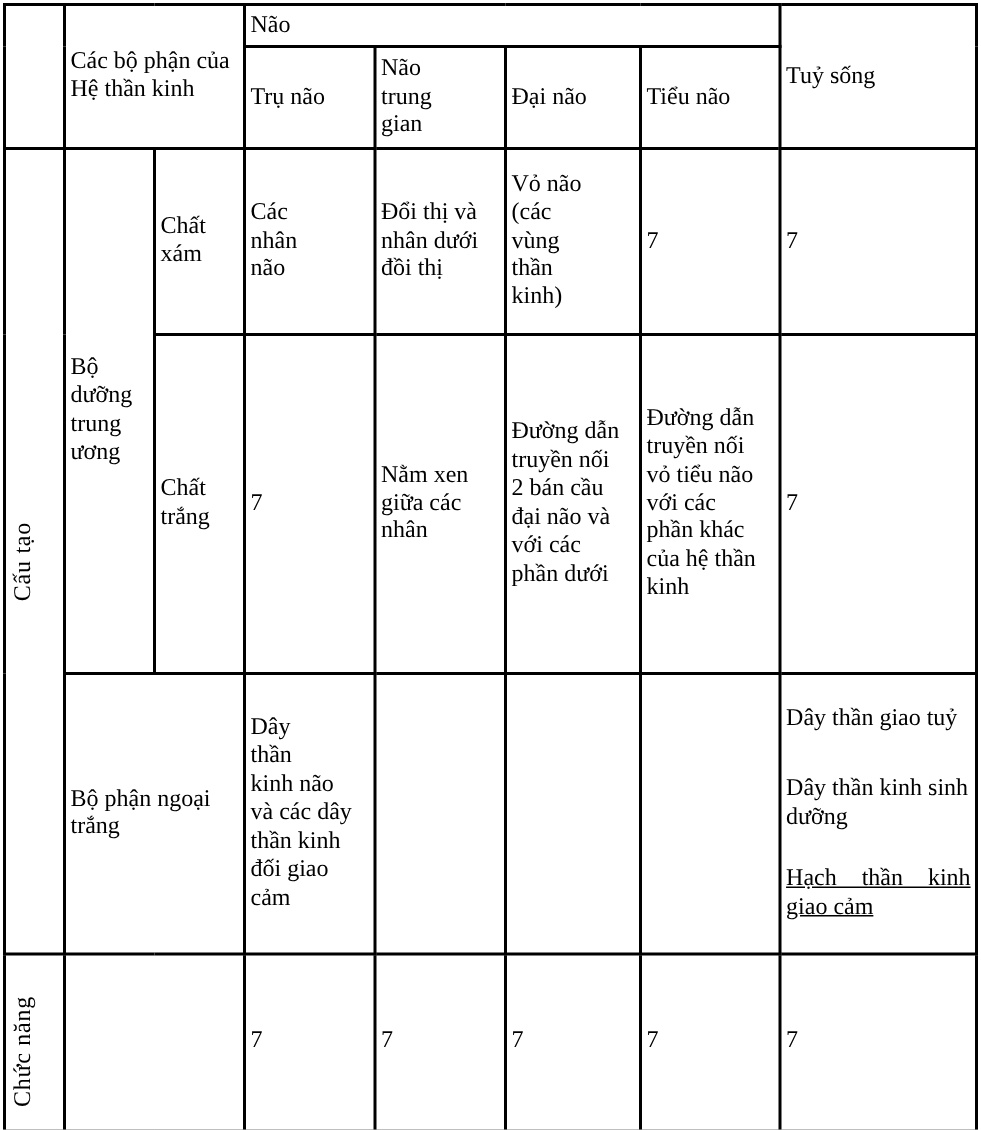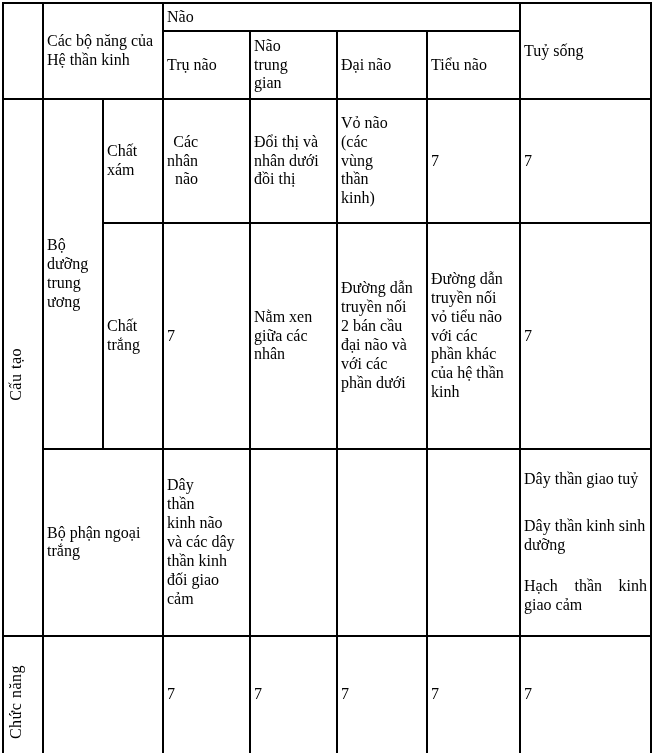--- a/index.html
+++ b/index.html
@@ -70,7 +70,7 @@
     <tbody>
         <tr class="r-hd1">
       <td rowspan="2" class="center thickbot"></td>
-      <td rowspan="2" colspan="2" class="center thickbot">Các bộ năng của Hệ thần kinh</td>
+      <td rowspan="2" colspan="2" class="center thickbot">Các bộ phận của Hệ thần kinh</td>
       <td colspan="4" class="center">Não</td>
       <td rowspan="2" class="center thickbot">Tuỷ sống</td>
     </tr>

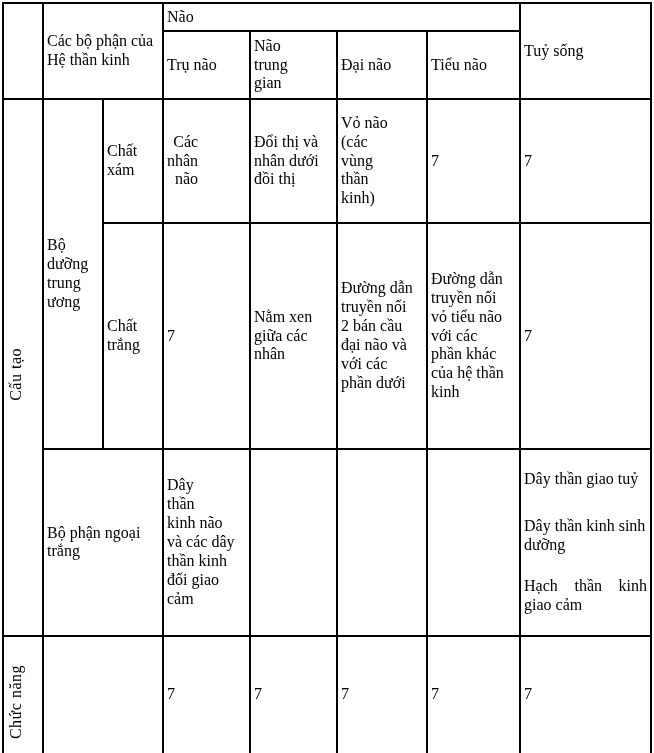--- a/index.html
+++ b/index.html
@@ -31,7 +31,7 @@
   td.top      { vertical-align: top; }
   td.thickbot { border-bottom-width: 3px; }
   td.just p   { text-align: justify; }
-  .narrow     { display: inline-block; max-width: 56px; text-align: right; }
+  .narrow     { display: inline-block; max-width: 56px; text-align: left; }
   .vwrap      { text-align: center; }
   .vert {
     display: inline-block;

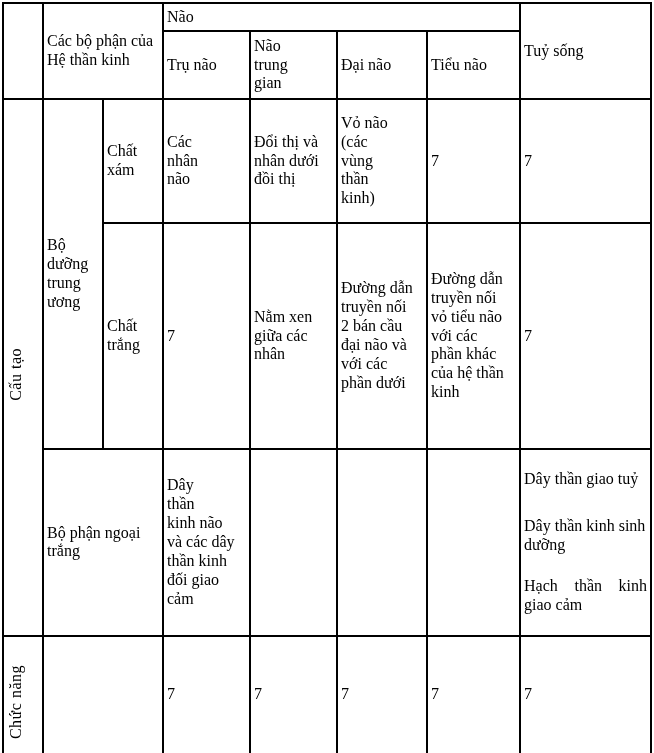--- a/index.html
+++ b/index.html
@@ -43,7 +43,7 @@
   td.just { padding-top: 13px; }
   td.just p { margin: 0; }
   td.just p + p { margin-top: 9px; }
-  td.just p.p3 { margin-top: 4px; }
+  td.just p.p3 { margin-top: 4px; text-decoration: underline; }
   tr.r-hd1 { height: 28px; }
   tr.r-hd2 { height: 68px; }
   tr.r-gray { height: 124px; }

